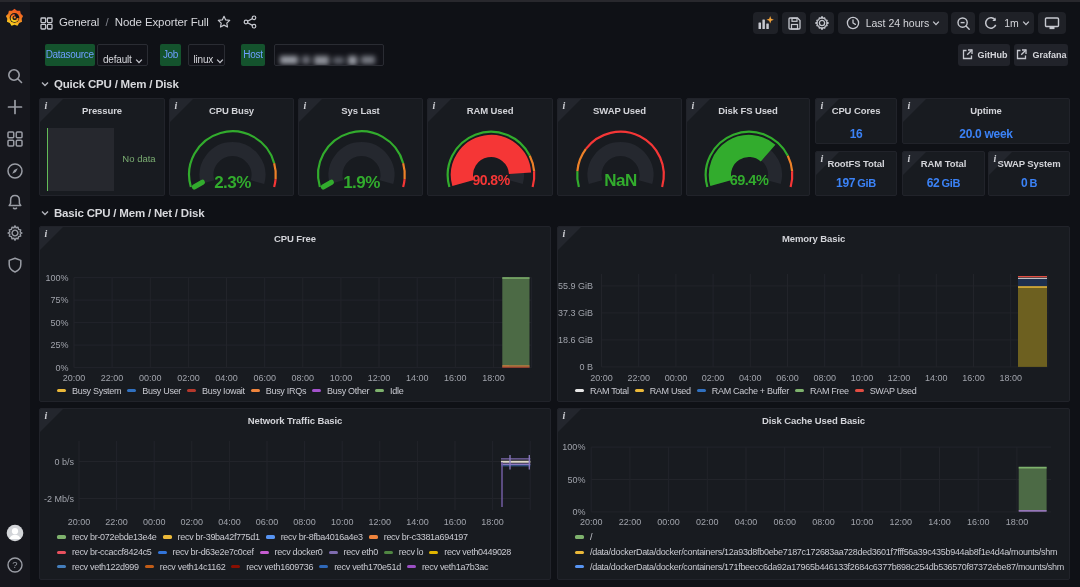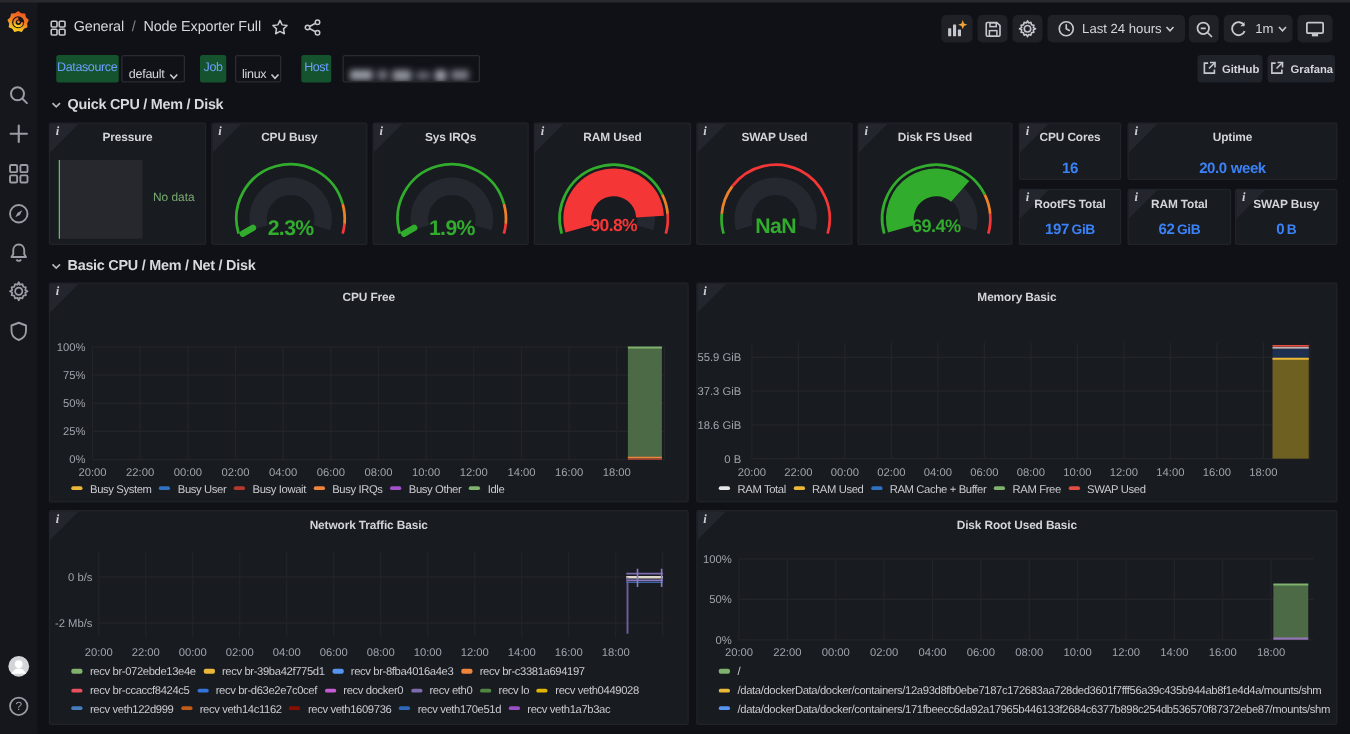--- a/index.html
+++ b/index.html
@@ -224,7 +224,7 @@
 <div class="panel" style="left:298px;top:98px;width:125px;height:98px">
     <div class="corner"></div>
     <div class="ci">i</div>
-    <div class="ptitle">Sys IRQs</div>
+    <div class="ptitle">Sys Last</div>
     <svg width="125" height="98" viewBox="0 0 125 98" style="position:absolute;left:0;top:0">
       <path d="M 37.51 83.17 A 26.00 26.00 0 1 1 87.49 83.17" stroke="#25282f" stroke-width="14" fill="none"></path>
       <path d="M 20.88 87.94 A 43.30 43.30 0 1 1 104.16 64.21" stroke="#32ac2d" stroke-width="2.2" fill="none"></path>

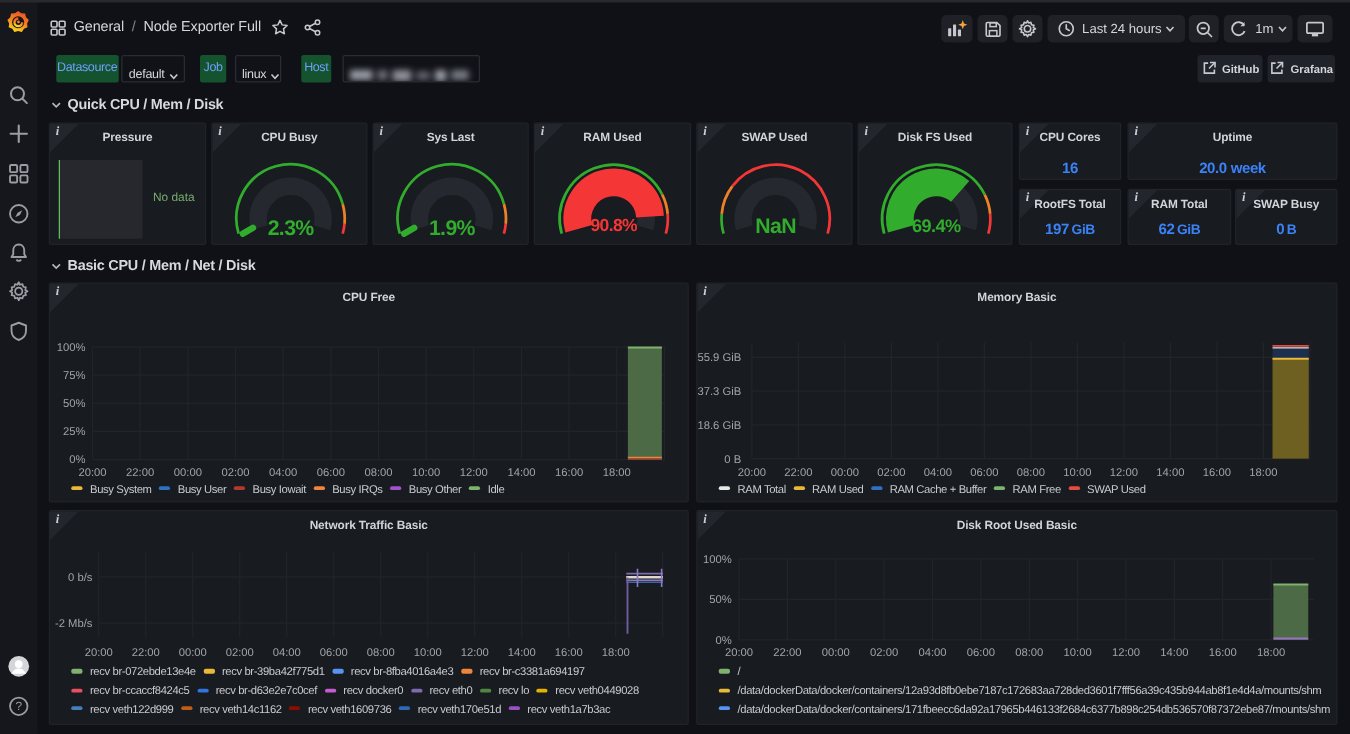--- a/index.html
+++ b/index.html
@@ -299,7 +299,7 @@
 <div class="panel" style="left:988px;top:151px;width:82px;height:45px">
     <div class="corner"></div>
     <div class="ci">i</div>
-    <div class="ptitle">SWAP Busy</div>
+    <div class="ptitle">SWAP System</div>
     <div class="statval" style="top:23.8px">0 <span class="unit">B</span></div>
   </div>
 <div class="panel" style="left:39px;top:226px;width:512px;height:176px">

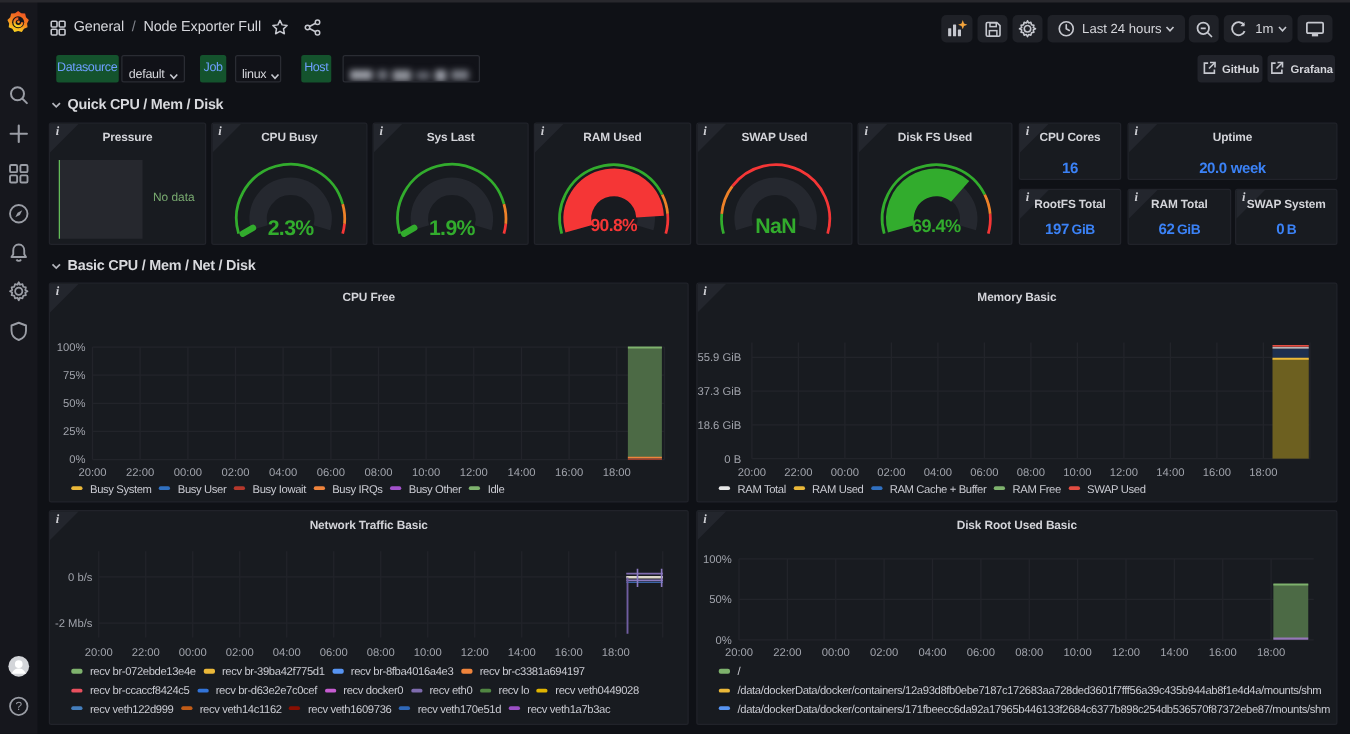--- a/index.html
+++ b/index.html
@@ -481,7 +481,7 @@
 <div class="panel" style="left:557px;top:408px;width:513px;height:172px">
     <div class="corner"></div>
     <div class="ci">i</div>
-    <div class="ptitle">Disk Root Used Basic</div>
+    <div class="ptitle">Disk Cache Used Basic</div>
     <svg width="513" height="172" viewBox="0 0 513 172" style="position:absolute;left:0;top:0" font-family="Liberation Sans, sans-serif">
       <line x1="33.2" y1="38.1" x2="493.0" y2="38.1" stroke="#22242a" stroke-width="1"></line>
       <line x1="33.2" y1="70.5" x2="493.0" y2="70.5" stroke="#22242a" stroke-width="1"></line>

